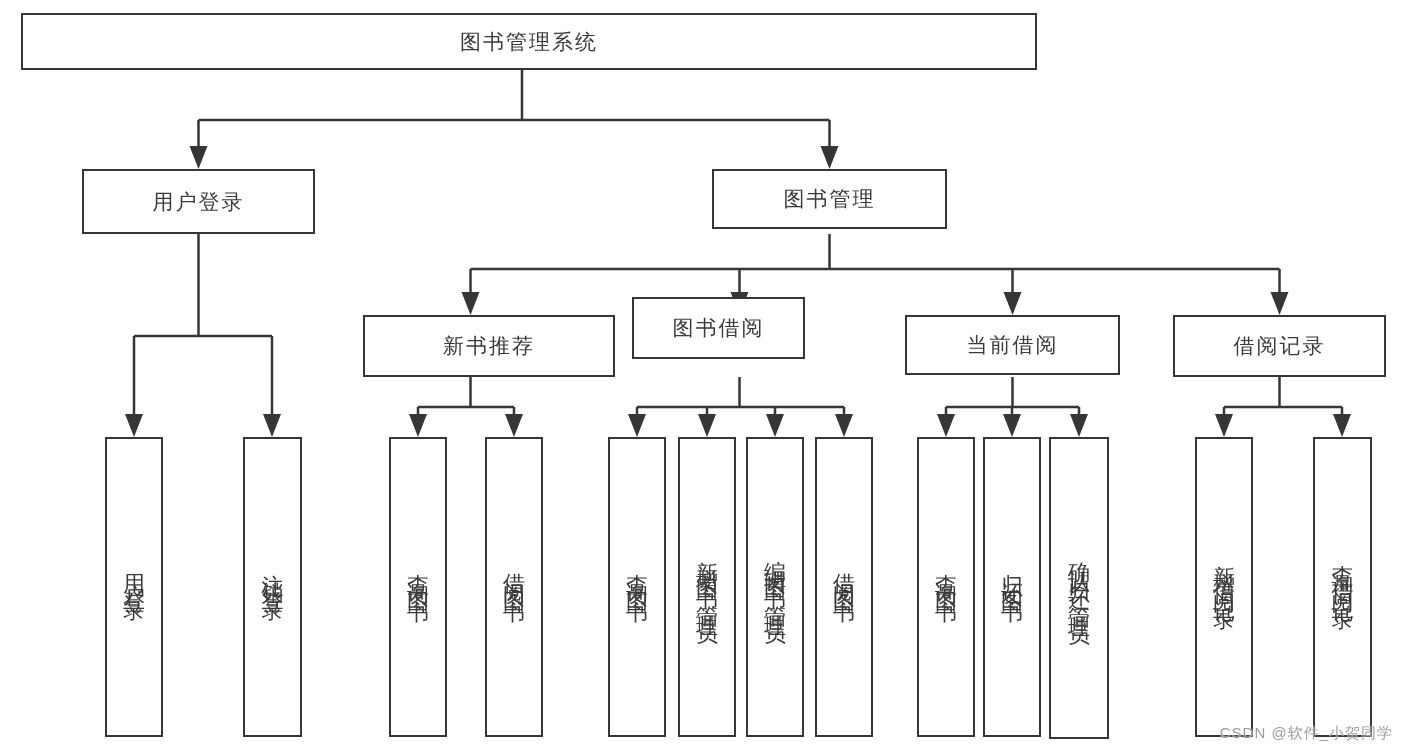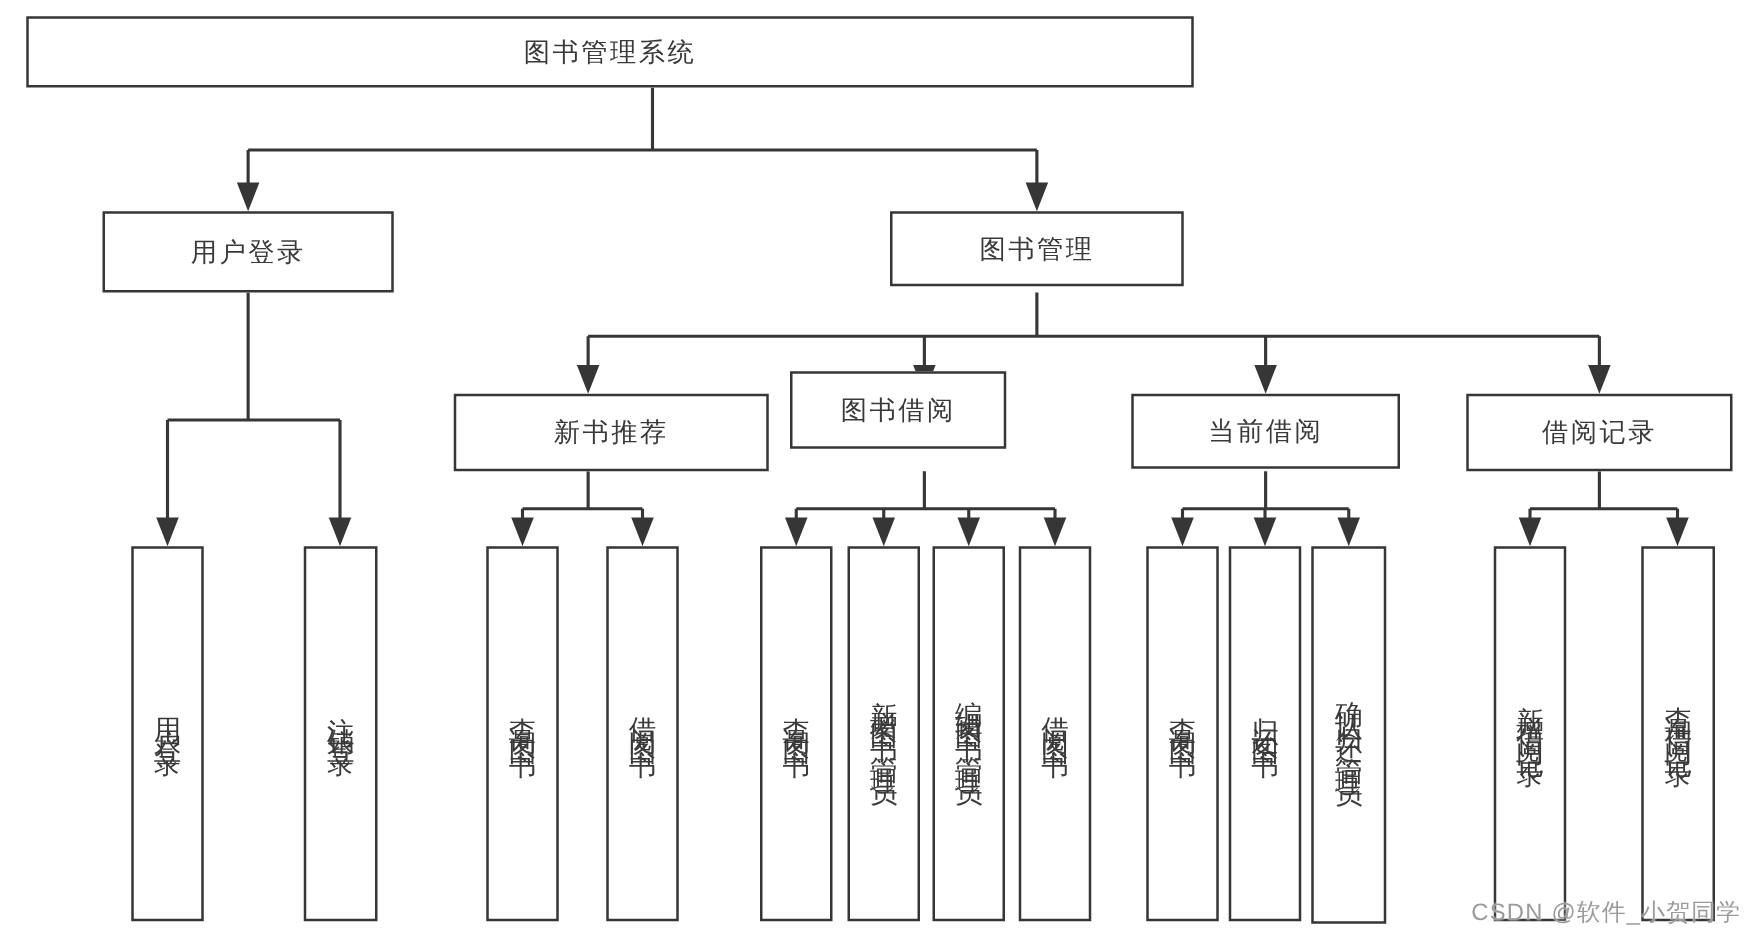--- a/index.html
+++ b/index.html
@@ -102,7 +102,7 @@
     </g>
   </svg>
 
-  <div class="node h" style="left:21px;top:13px;width:934px;height:57px">
+  <div class="node h" style="left:21px;top:13px;width:1016px;height:57px">
     <span>图书管理系统</span>
   </div>
 

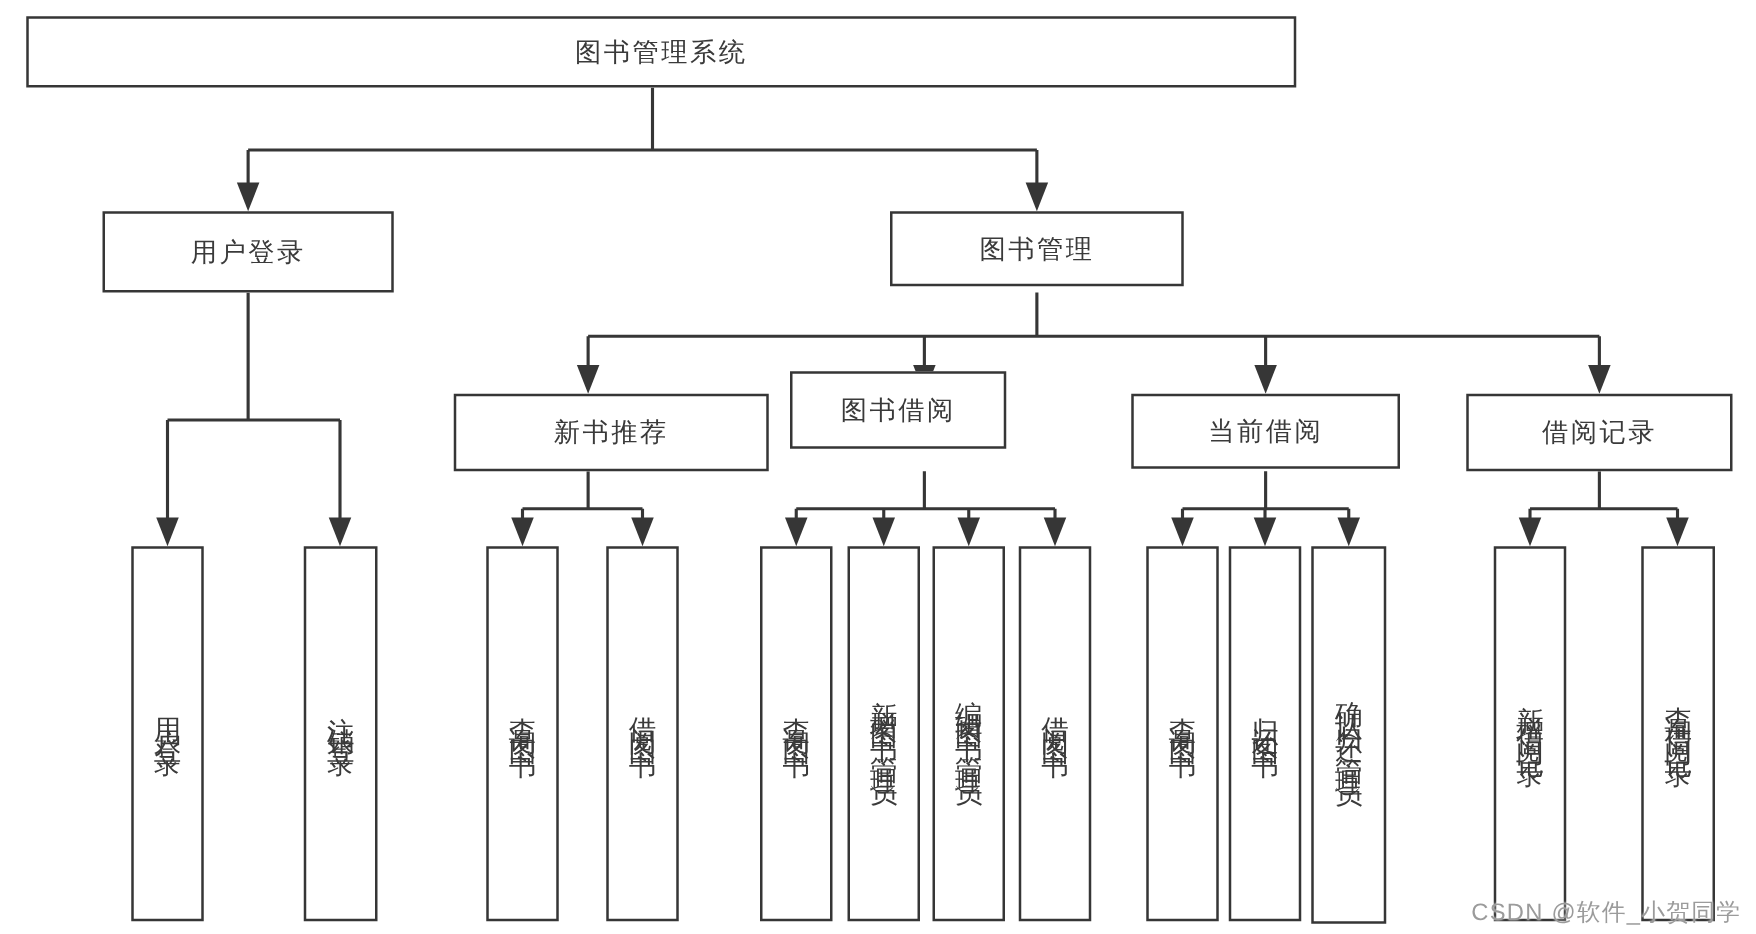--- a/index.html
+++ b/index.html
@@ -47,7 +47,7 @@
     position:absolute;
     right:12px;
     bottom:4px;
-    font-size:19px;
+    font-size:15px;
     color:var(--wm);
     letter-spacing:1px;
     text-shadow:0 0 2px #ffffff;

